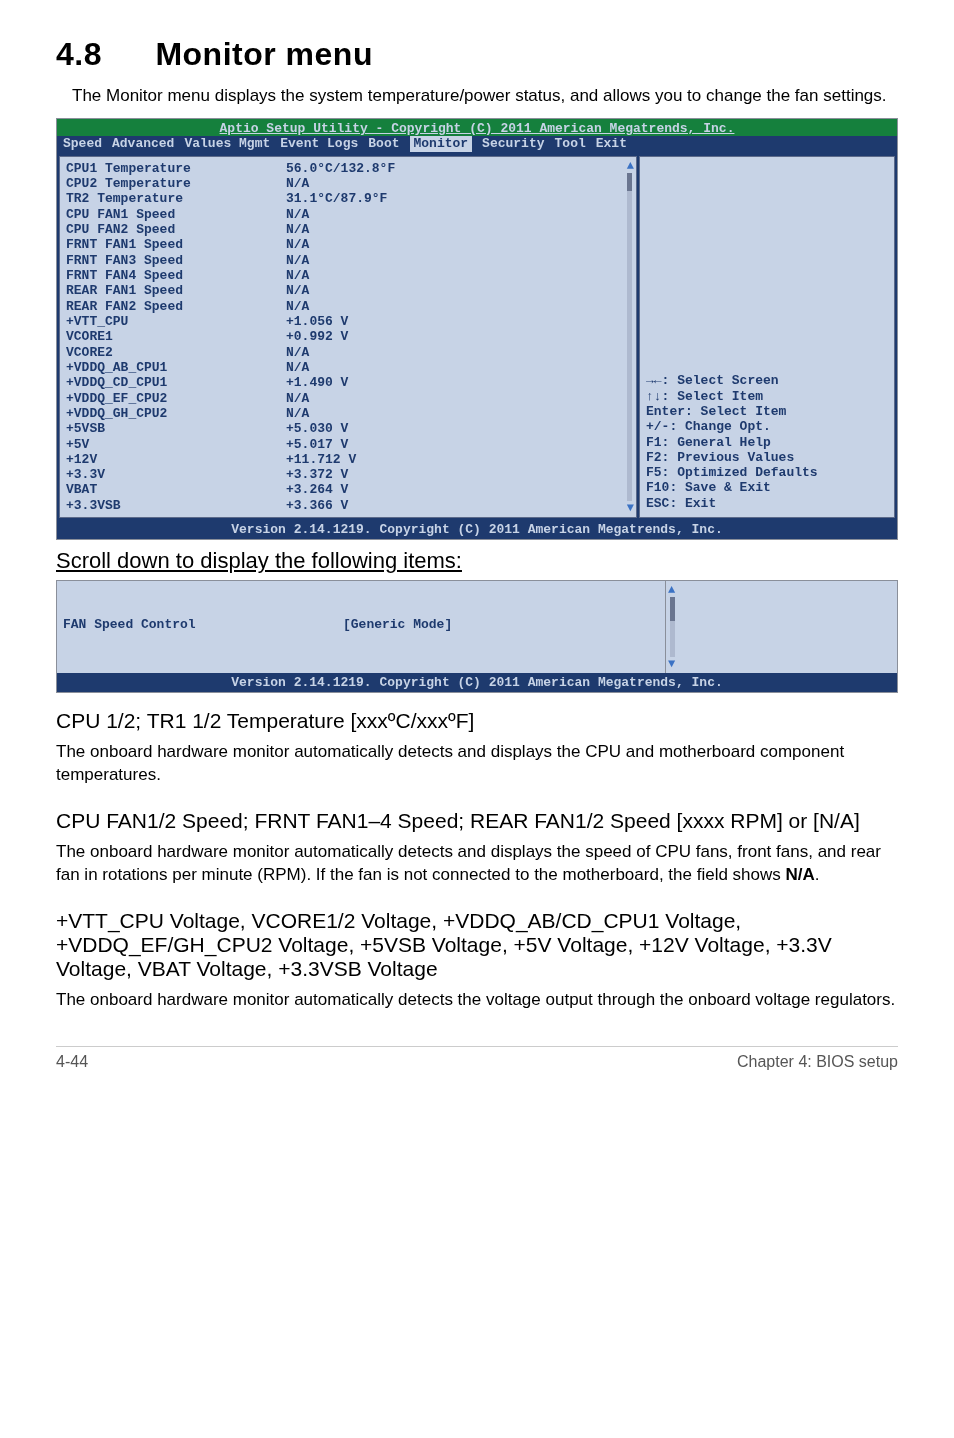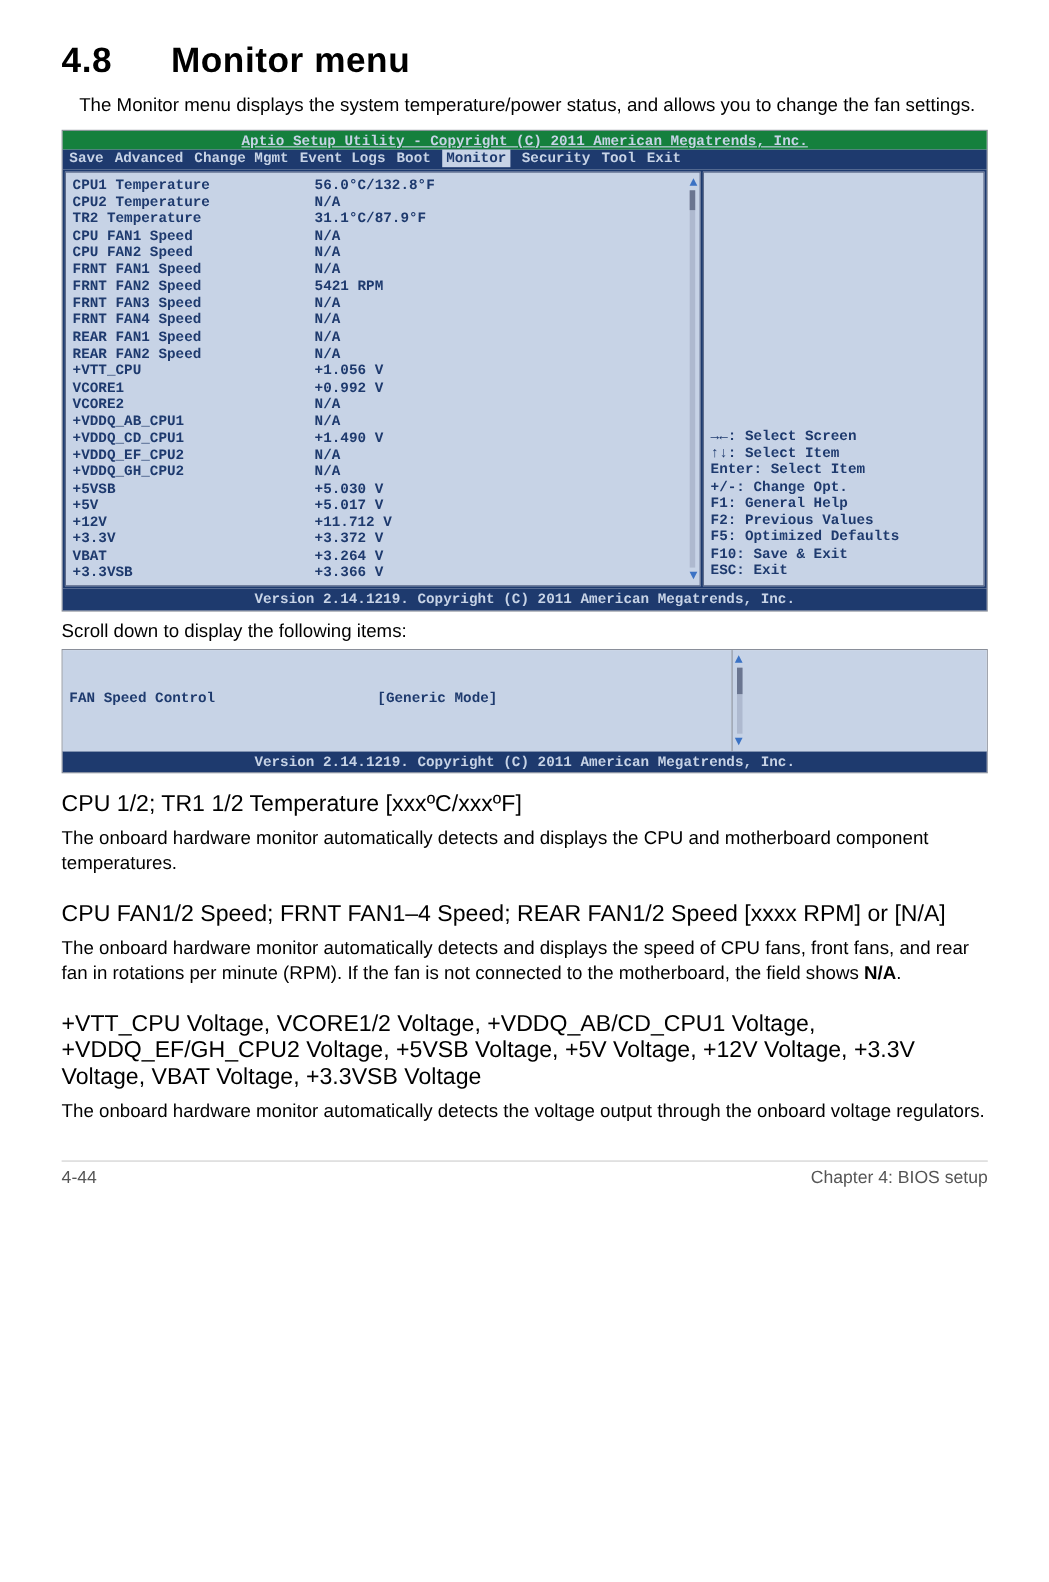--- a/index.html
+++ b/index.html
@@ -143,7 +143,7 @@
   <div class="bios">
     <div class="bios-top">Aptio Setup Utility - Copyright (C) 2011 American Megatrends, Inc.</div>
     <div class="bios-menubar" id="bios-tabs">
-        <span class="tab">Save</span>
+        <span class="tab">Speed</span>
         <span class="tab">Advanced</span>
         <span class="tab">Change Mgmt</span>
         <span class="tab">Event Logs</span>

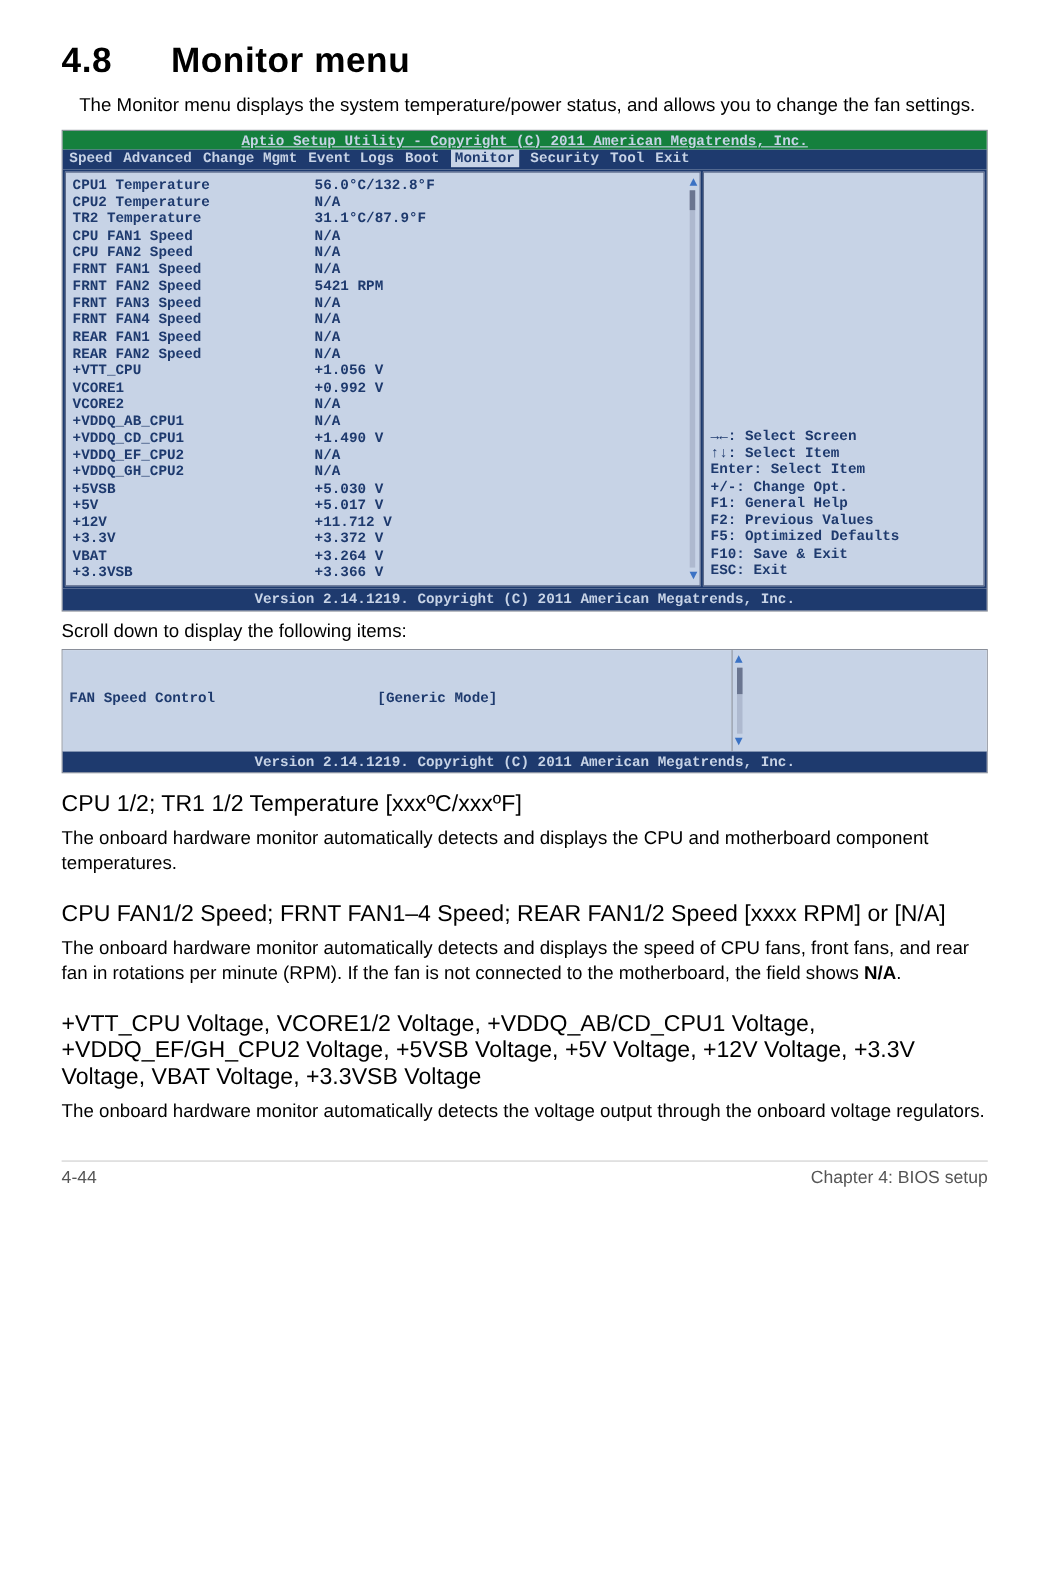--- a/index.html
+++ b/index.html
@@ -145,7 +145,7 @@
     <div class="bios-menubar" id="bios-tabs">
         <span class="tab">Speed</span>
         <span class="tab">Advanced</span>
-        <span class="tab">Change Mgmt</span>
+        <span class="tab">Values Mgmt</span>
         <span class="tab">Event Logs</span>
         <span class="tab">Boot</span>
         <span class="tab active">Monitor</span>

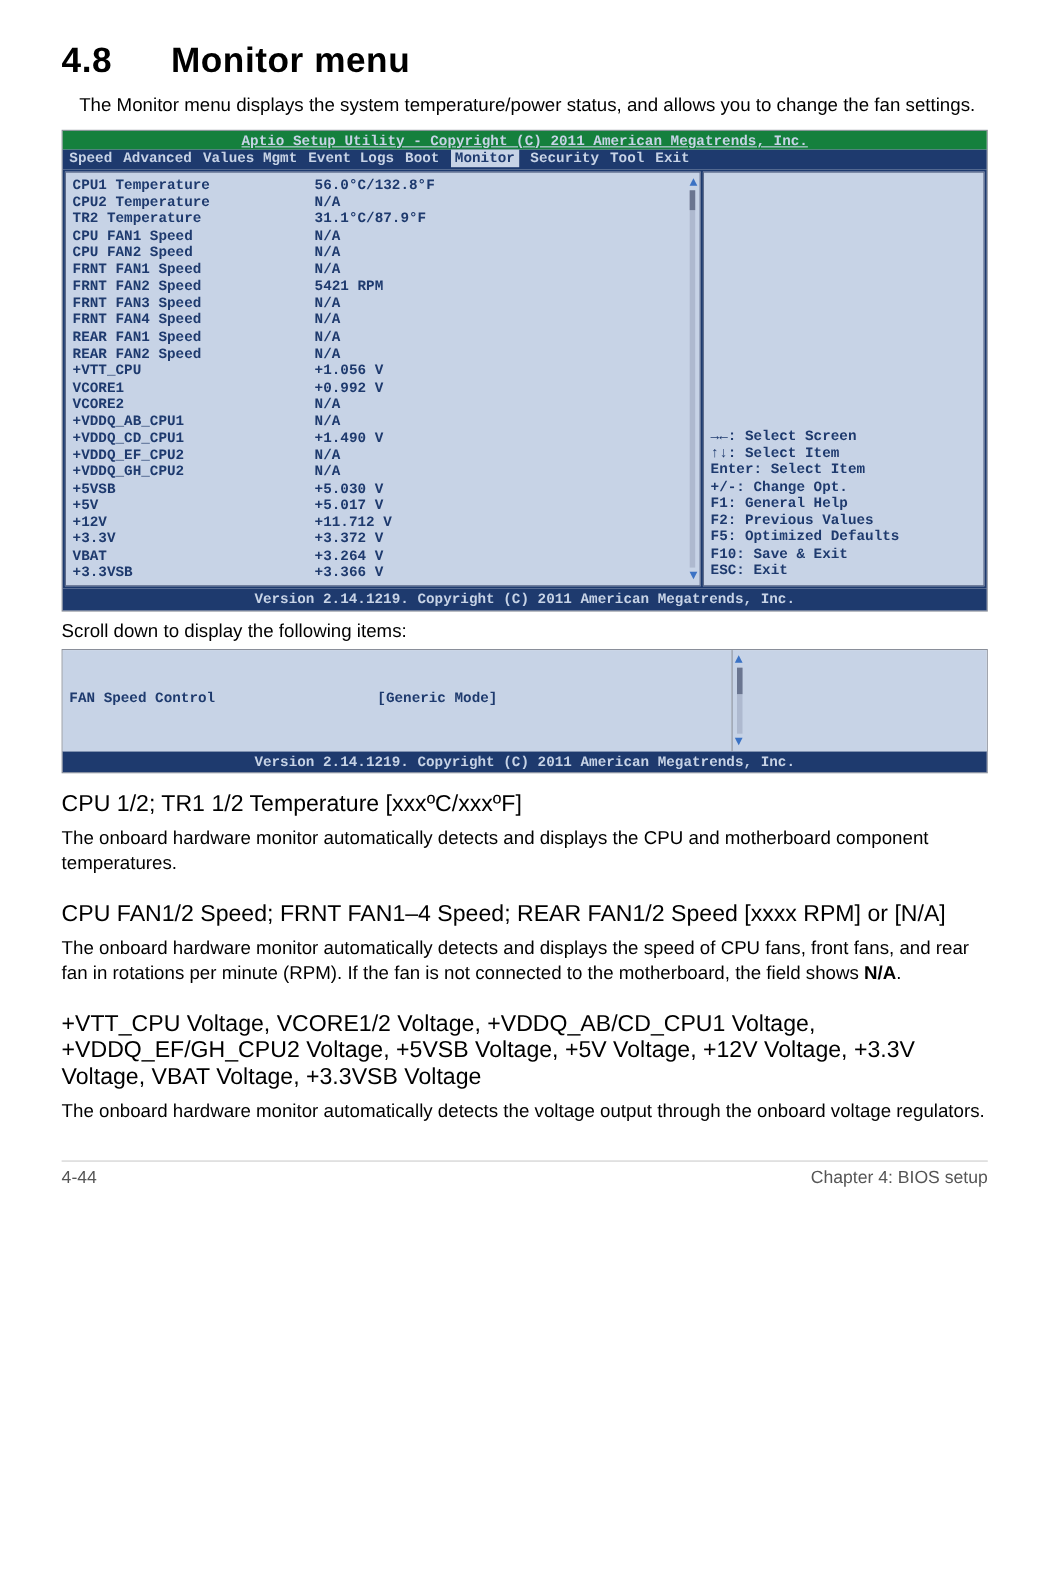--- a/index.html
+++ b/index.html
@@ -185,10 +185,6 @@
             <span class="val">N/A</span>
           </div>
           <div class="bios-row">
-            <span class="label">FRNT FAN2 Speed</span>
-            <span class="val">5421 RPM</span>
-          </div>
-          <div class="bios-row">
             <span class="label">FRNT FAN3 Speed</span>
             <span class="val">N/A</span>
           </div>

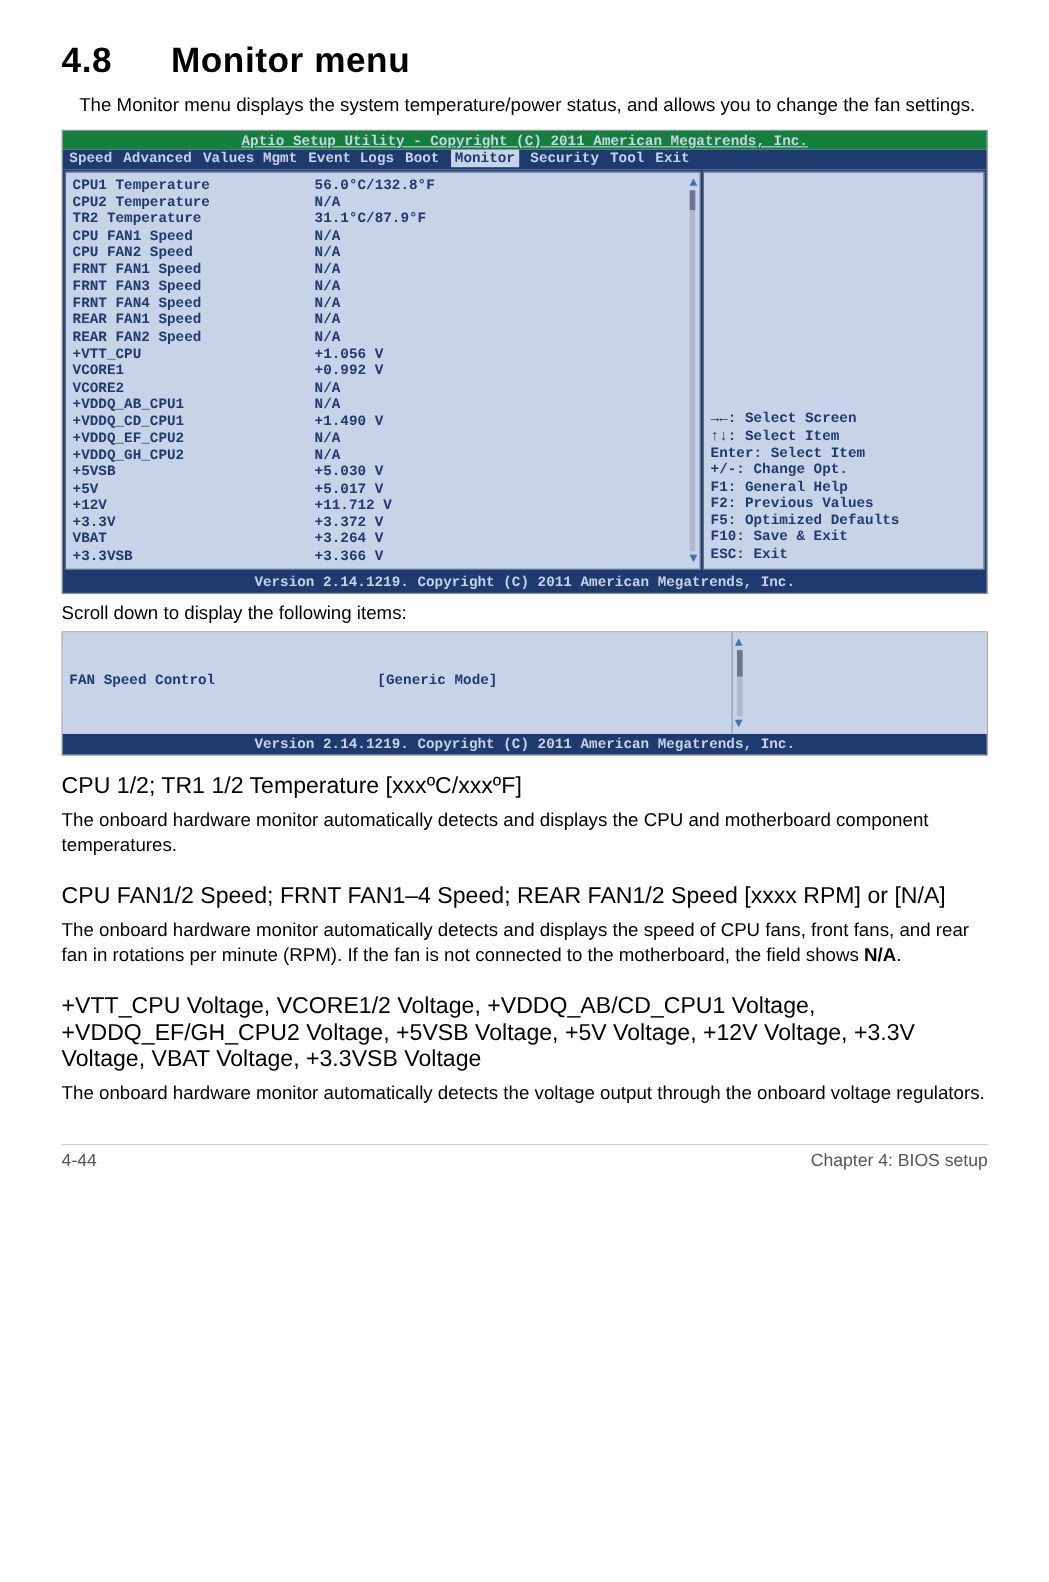--- a/index.html
+++ b/index.html
@@ -86,7 +86,7 @@
     font-weight: bold;
     padding: 2px 0;
   }
-  .scroll-note { margin: 8px 0 6px 0; font-size: 17px; }
+  .scroll-note { margin: 8px 0 6px 0; font-size: 22px; text-decoration: underline; }
   .bios2 {
     border: 1px solid #8a8f9a;
     font-family: "Courier New", monospace;

